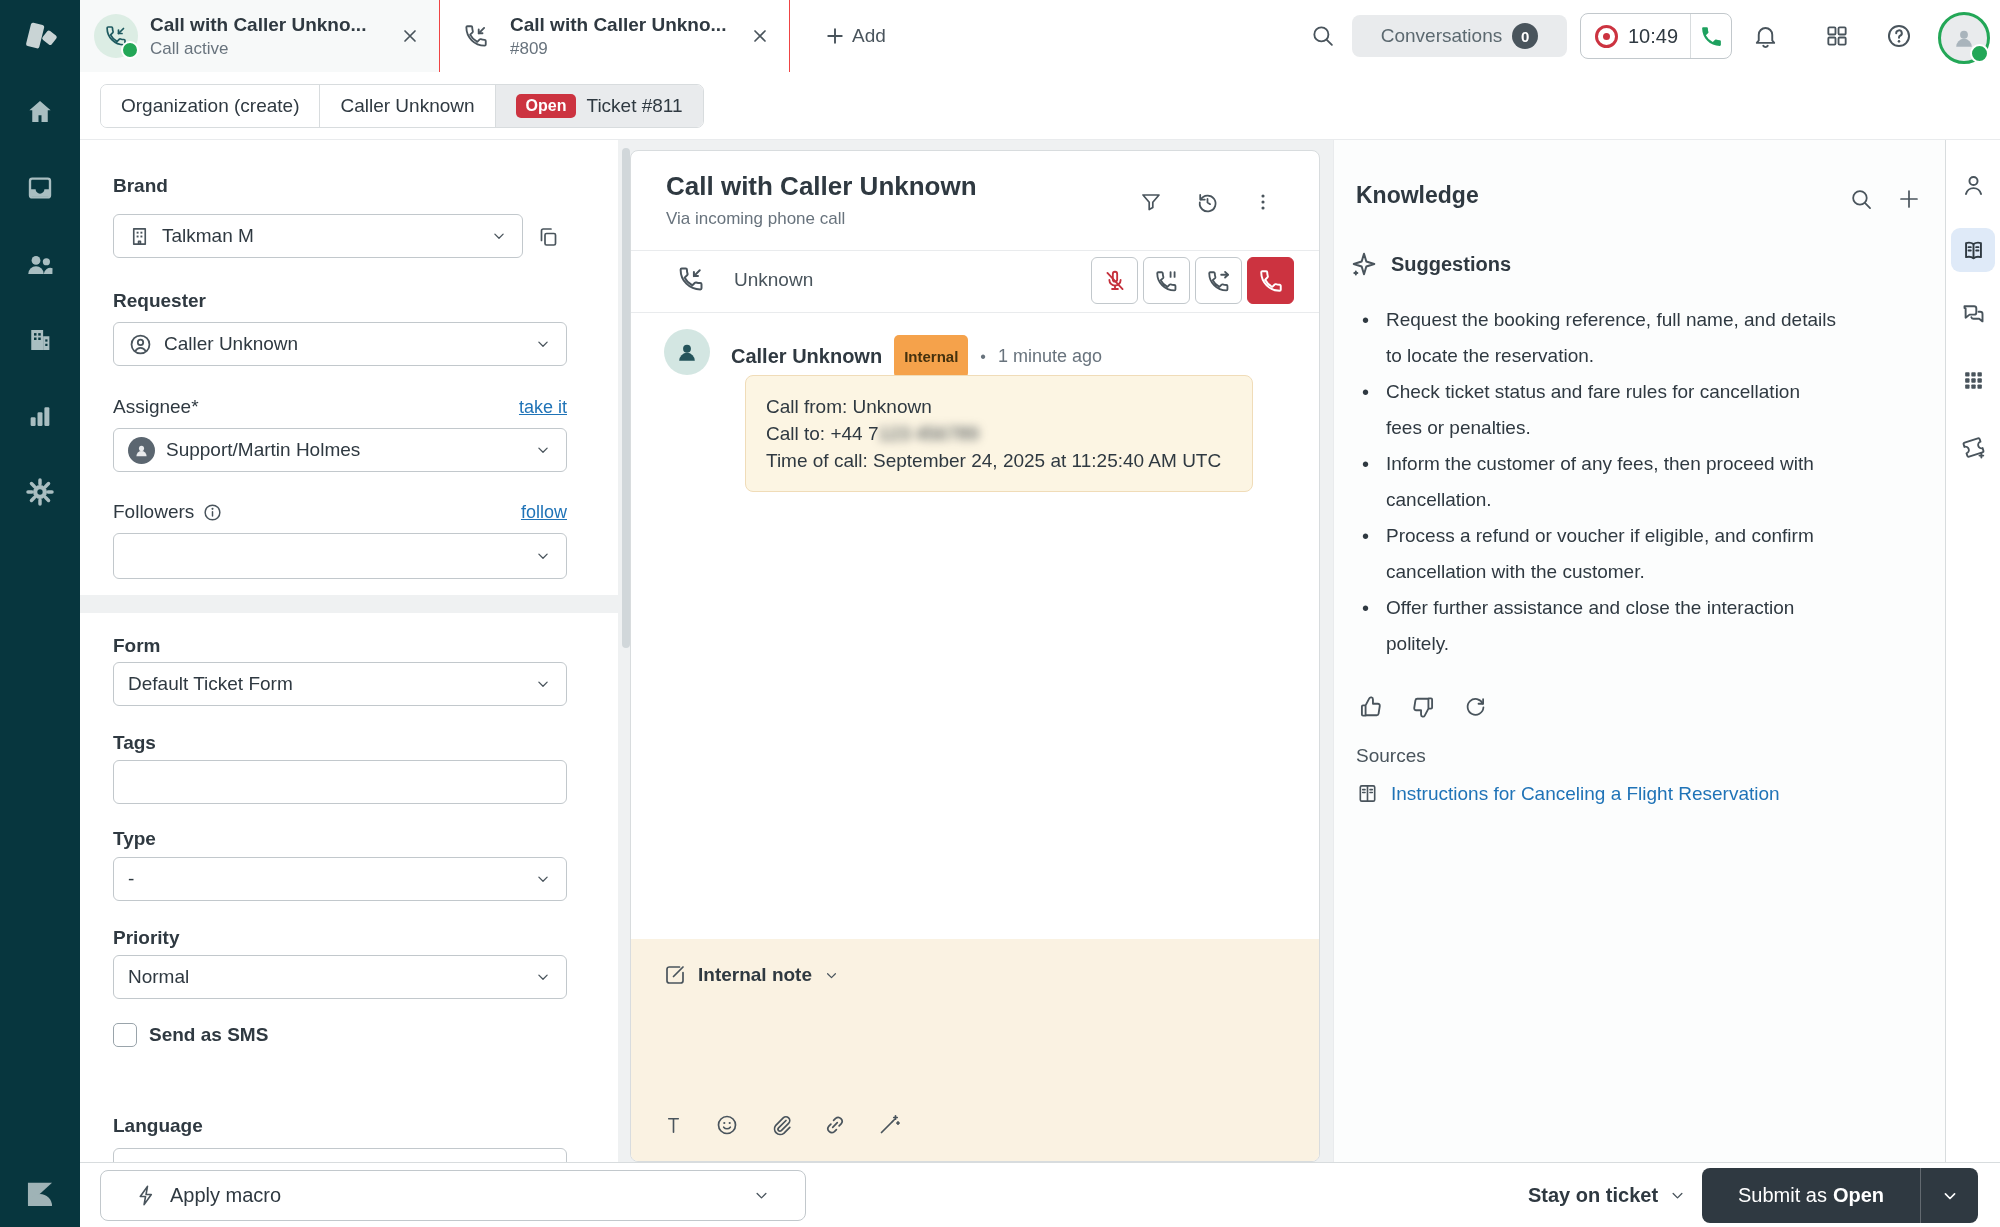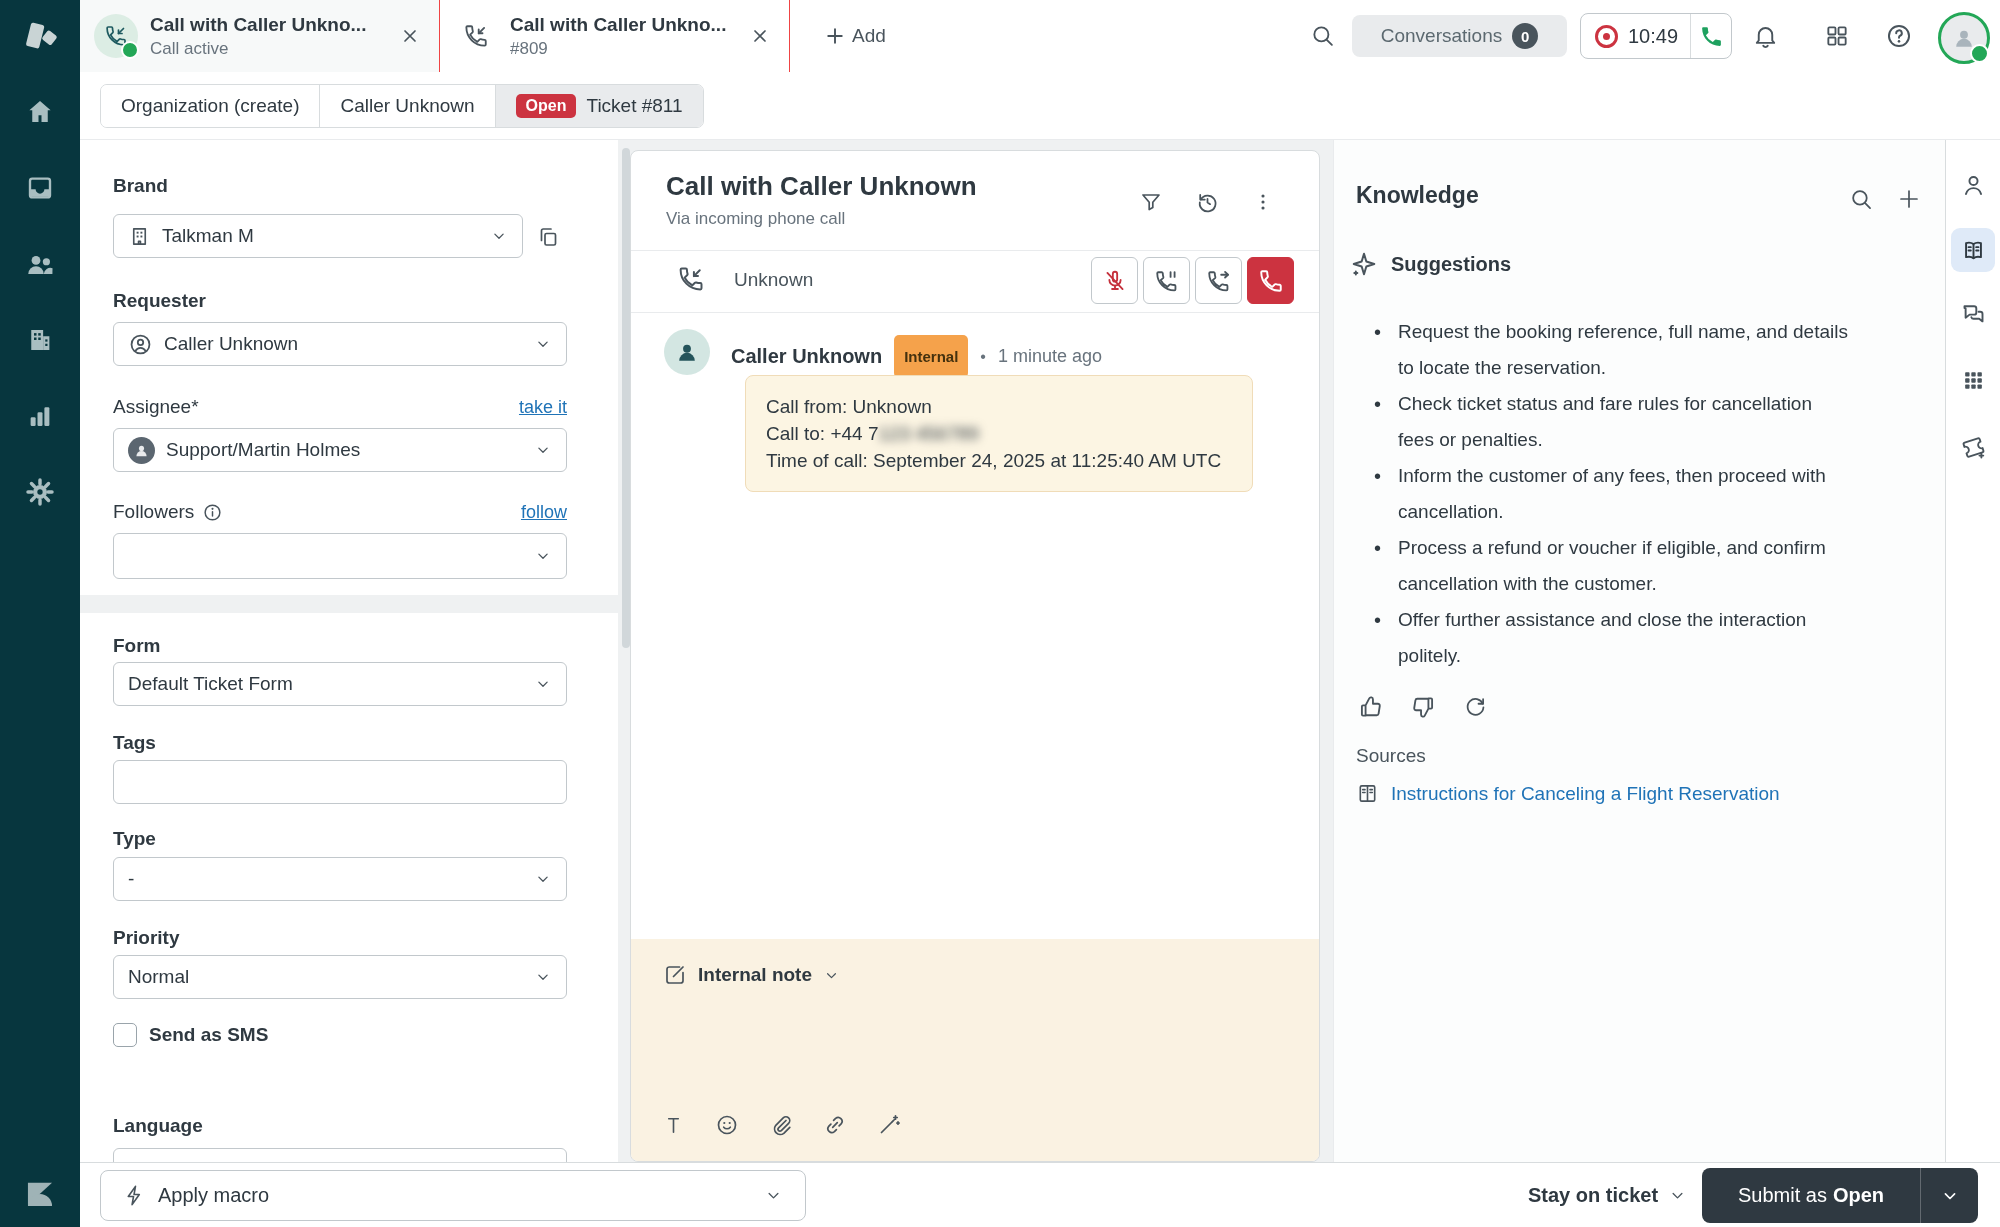--- a/index.html
+++ b/index.html
@@ -91,7 +91,7 @@
   .k-ico{position:absolute;top:42px;width:34px;height:34px;display:flex;align-items:center;justify-content:center;cursor:pointer;border-radius:6px}
   .k-sugg{position:absolute;left:16px;top:110px;display:flex;align-items:center;gap:13px}
   .k-sugg .t{font-size:20px;font-weight:700;color:#2F3941}
-  .k-list{position:absolute;left:22px;top:162px;width:480px;margin:12px;padding:0;list-style:none}
+  .k-list{position:absolute;left:22px;top:162px;width:480px;margin:0;padding:0;list-style:none}
   .k-list li{position:relative;padding-left:30px;font-size:19px;line-height:36px;color:#2F3941}
   .k-list li::before{content:"•";position:absolute;left:6px;top:0;font-size:20px;line-height:36px;color:#2F3941}
   .k-feedback{position:absolute;left:22px;top:552px;display:flex;gap:22px}

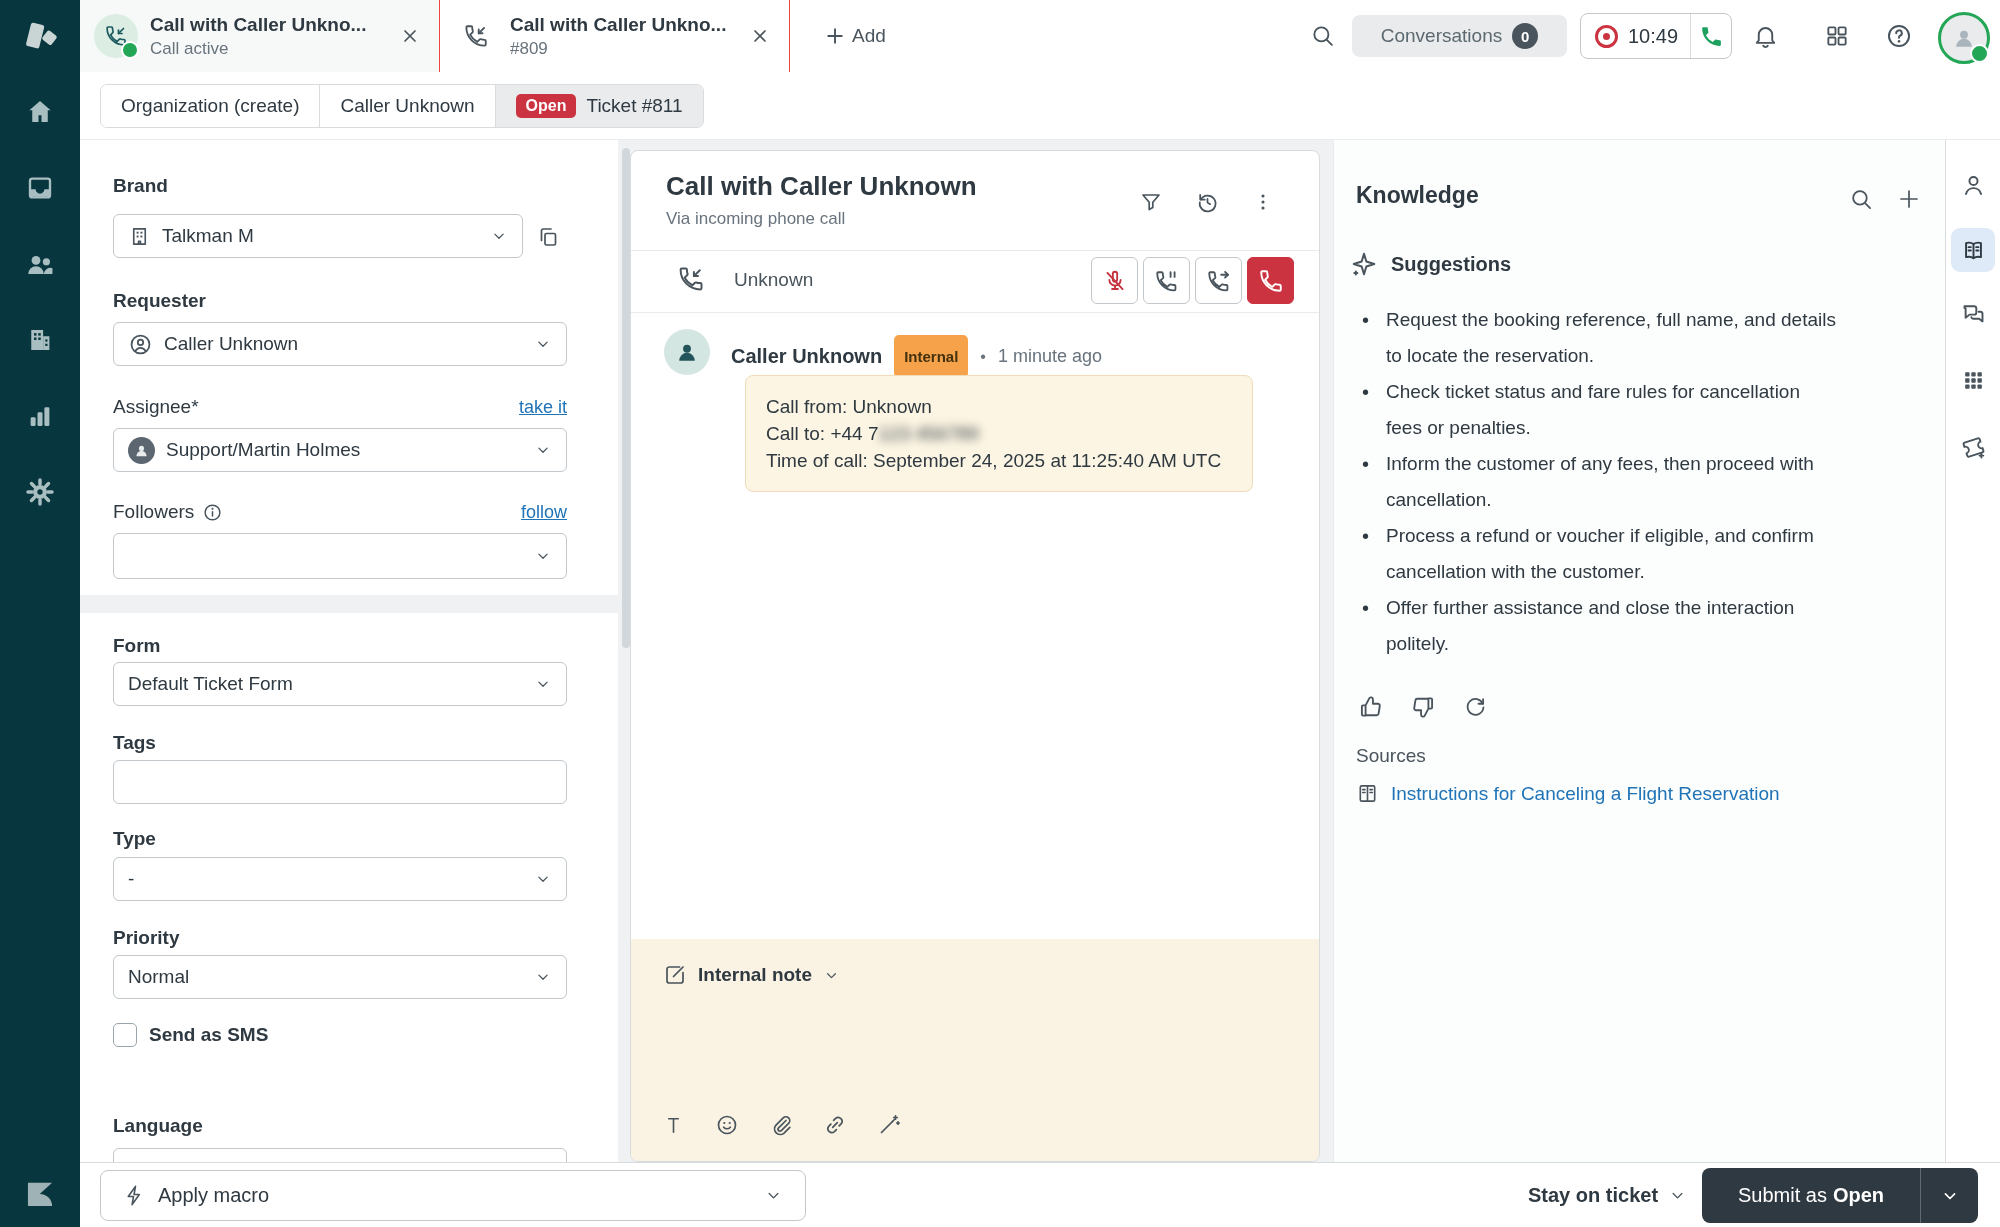--- a/index.html
+++ b/index.html
@@ -107,7 +107,7 @@
 
   
   .footer{position:absolute;left:80px;top:1162px;width:1920px;height:65px;background:#fff;border-top:1px solid #D8DCDE}
-  .macro{position:absolute;left:20px;top:7px;width:706px;height:51px;border:1px solid #C2C8CC;border-radius:8px;background:#fff;display:flex;align-items:center;gap:12px;padding:0 22px;box-sizing:border-box;cursor:pointer}
+  .macro{position:absolute;left:20px;top:7px;width:706px;height:51px;border:1px solid #C2C8CC;border-radius:8px;background:#fff;display:flex;align-items:center;gap:12px;padding:0 34px;box-sizing:border-box;cursor:pointer}
   .macro .t{font-size:20px;color:#2F3941;flex:1}
   .stay{position:absolute;left:1448px;top:0;height:65px;display:flex;align-items:center;gap:10px;font-size:20px;font-weight:700;color:#2F3941;cursor:pointer}
   .submit{position:absolute;left:1622px;top:5px;height:55px;display:flex;cursor:pointer}

